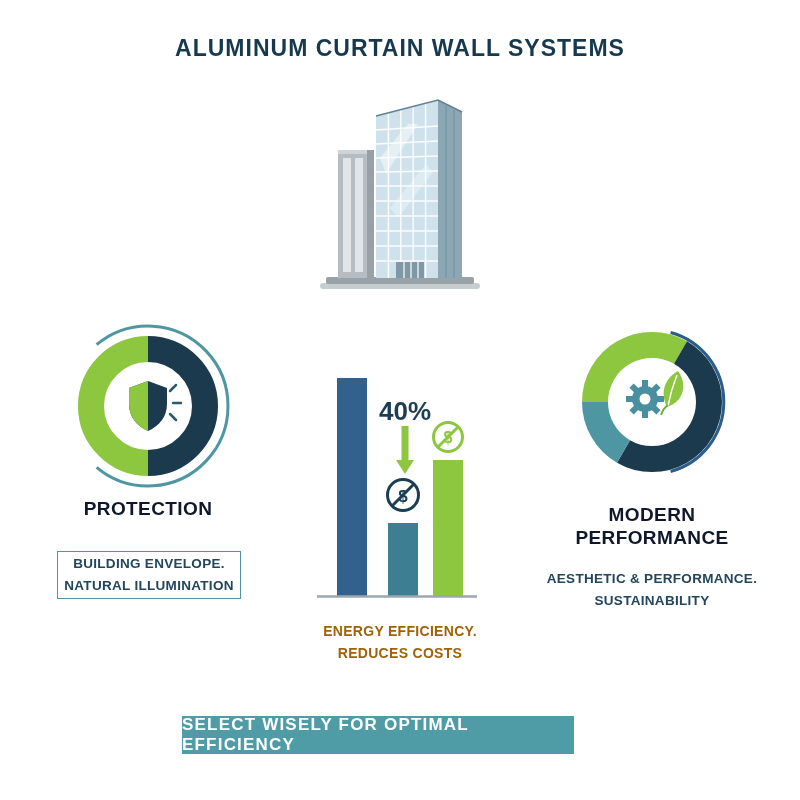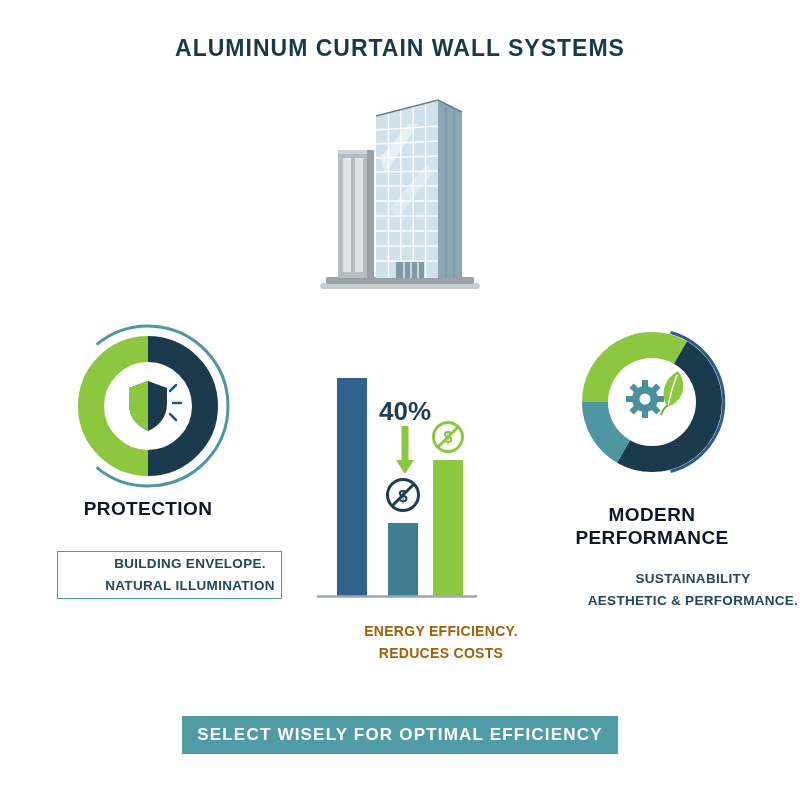--- a/index.html
+++ b/index.html
@@ -13,7 +13,7 @@
     font-size:23px;font-weight:800;letter-spacing:1px;color:#16394e;
   }
   .heading{font-weight:800;text-align:center;color:#0f172a;line-height:1.22;font-size:19px;letter-spacing:.4px;}
-  .caption{font-weight:600;text-align:center;color:#23465c;line-height:1.6;font-size:13.5px;letter-spacing:.3px;padding-left:41px;}
+  .caption{font-weight:600;text-align:center;color:#23465c;line-height:1.6;font-size:13.5px;letter-spacing:.3px;}
   .caption-box{
     border:1.5px solid #4f96a3;background:#ffffff;
     display:flex;flex-direction:column;justify-content:center;

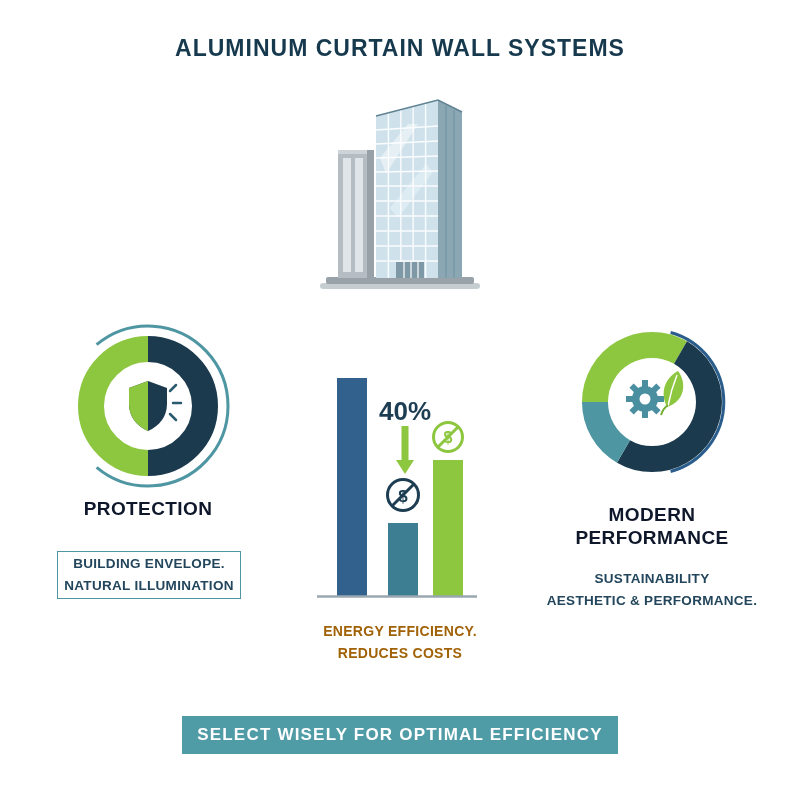--- a/index.html
+++ b/index.html
@@ -168,8 +168,8 @@
 </div>
 
 <div class="abs caption" style="left:532px;top:568px;width:240px;">
+  <div>AESTHETIC &amp; PERFORMANCE.</div>
   <div>SUSTAINABILITY</div>
-  <div>AESTHETIC &amp; PERFORMANCE.</div>
 </div>
 
 <div class="abs banner">

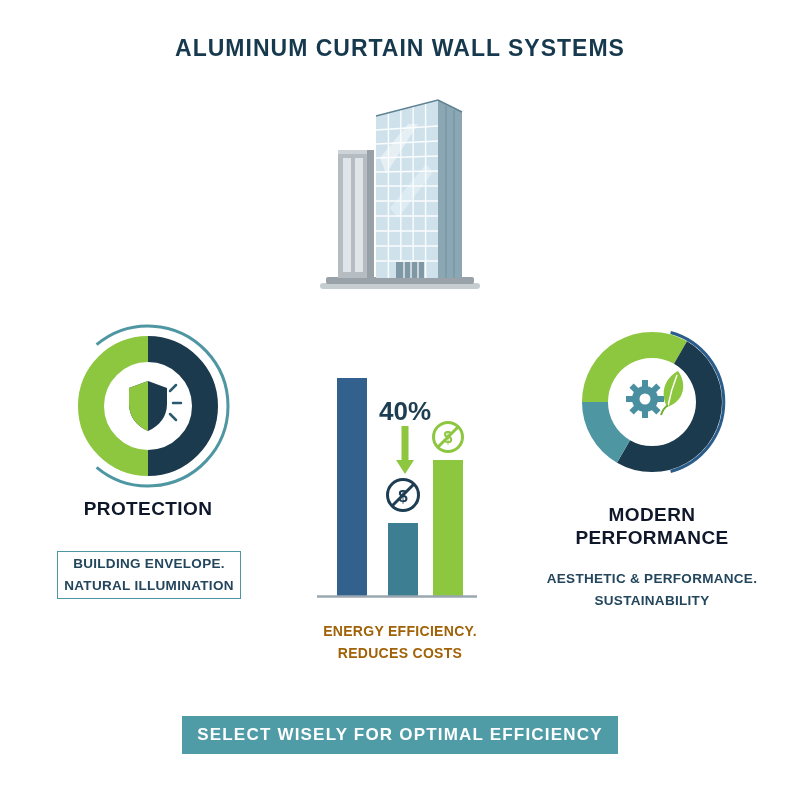--- a/index.html
+++ b/index.html
@@ -19,7 +19,7 @@
     display:flex;flex-direction:column;justify-content:center;
   }
   .banner{
-    top:716px;left:182px;width:436px;height:38px;background:#4f9ba6;
+    top:716px;left:182px;width:392px;height:38px;background:#4f9ba6;
     display:flex;align-items:center;justify-content:center;
     color:#ffffff;font-weight:800;font-size:17px;letter-spacing:1.2px;
   }

